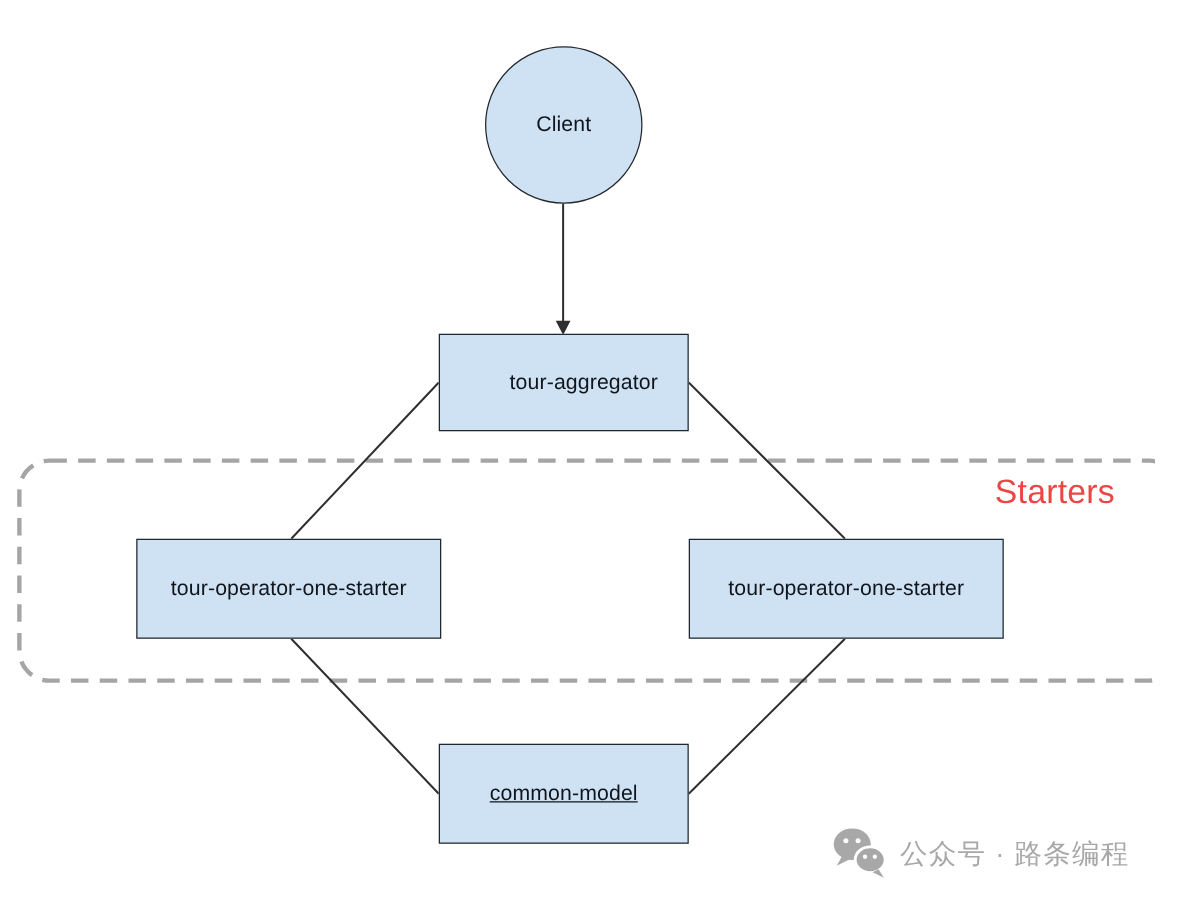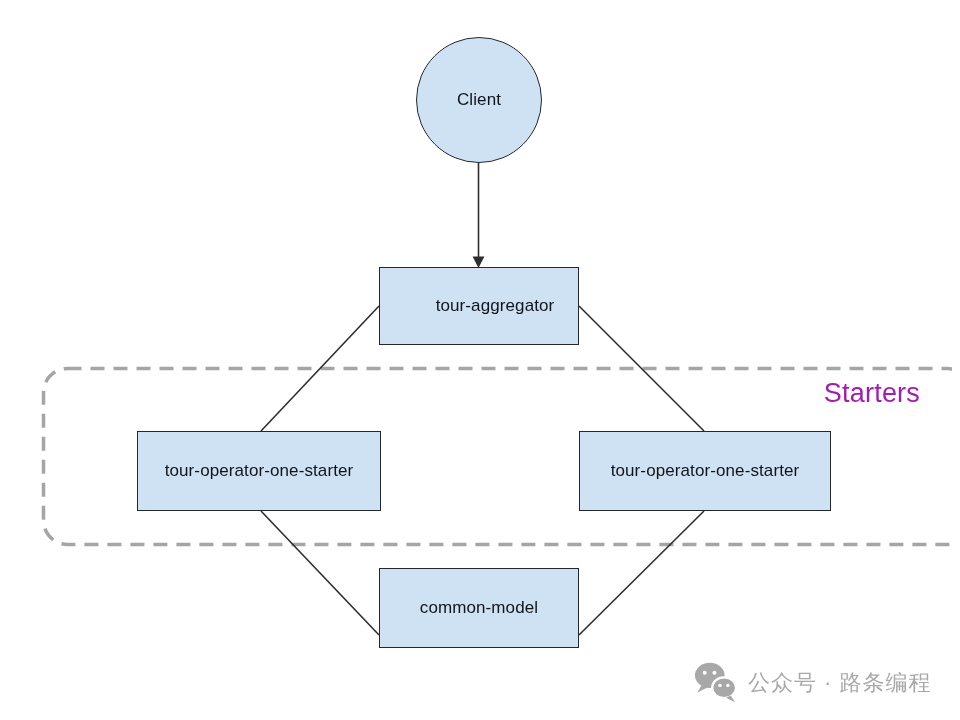--- a/index.html
+++ b/index.html
@@ -14,7 +14,6 @@
     background: #ffffff;
     overflow: hidden;
     font-family: "Liberation Sans", sans-serif;
-    margin-left: 28px;
   }
   .overlay {
     position: absolute;

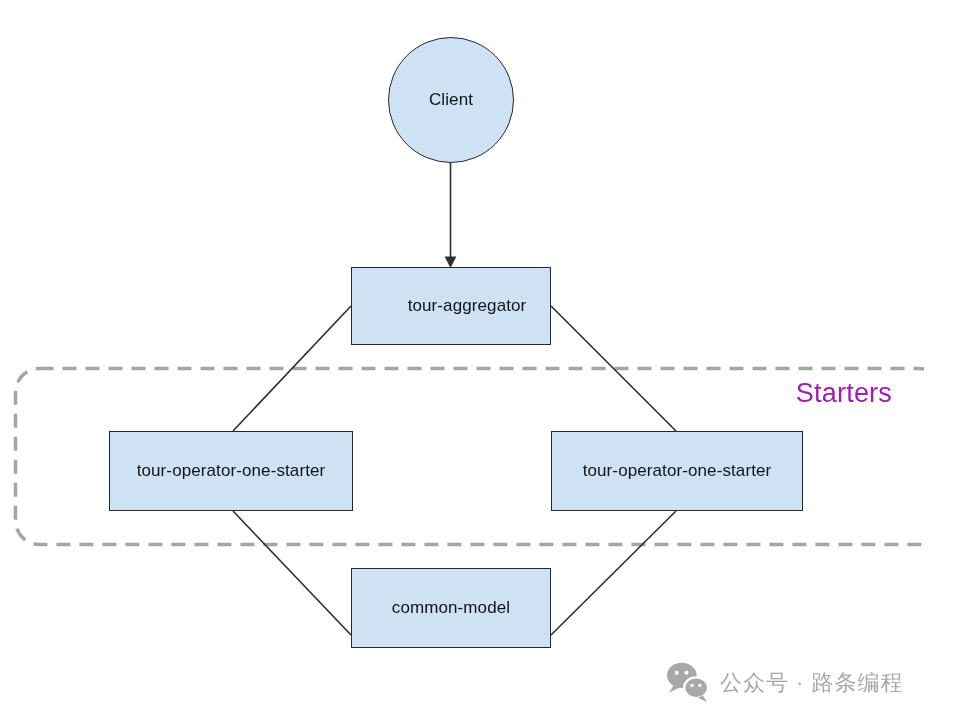--- a/index.html
+++ b/index.html
@@ -48,7 +48,7 @@
     right: 32px;
     top: 378px;
     font-size: 27px;
-    color: #a21caf;
+    color: #ef4444;
     letter-spacing: 0.2px;
   }
   .watermark {

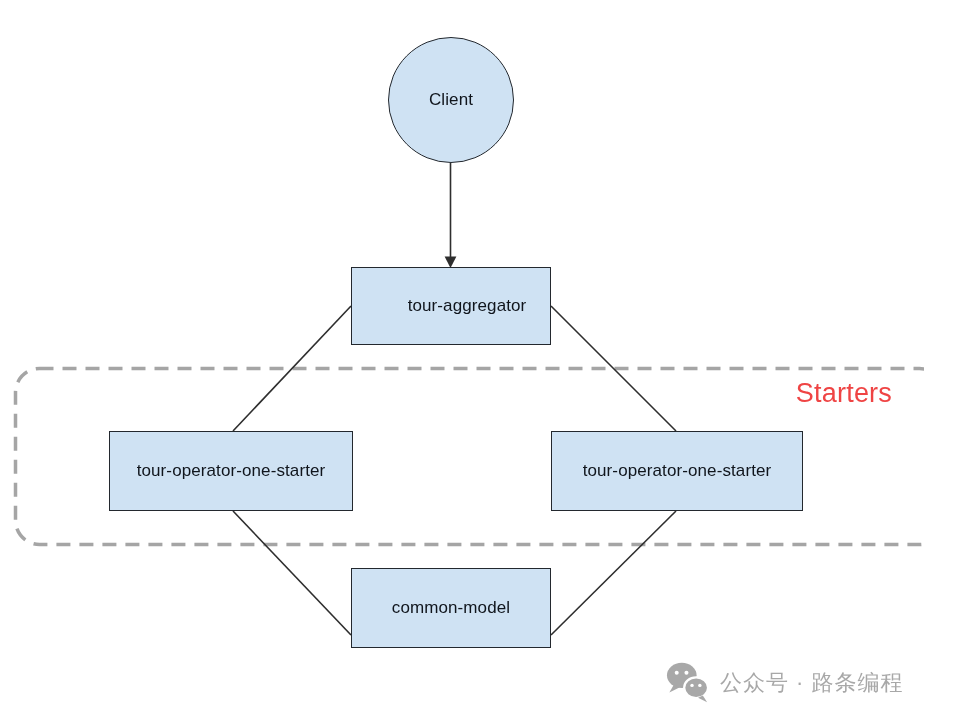--- a/index.html
+++ b/index.html
@@ -42,7 +42,7 @@
   #node-agg      { left: 351px; top: 267px; width: 200px; height:  78px; padding-left: 32px; }
   #node-left     { left: 109px; top: 431px; width: 244px; height:  80px; }
   #node-right    { left: 551px; top: 431px; width: 252px; height:  80px; }
-  #node-common   { left: 351px; top: 568px; width: 200px; height:  80px; }
+  #node-common   { left: 351px; top: 595px; width: 200px; height:  80px; text-decoration: underline; }
   .group-label {
     position: absolute;
     right: 32px;

